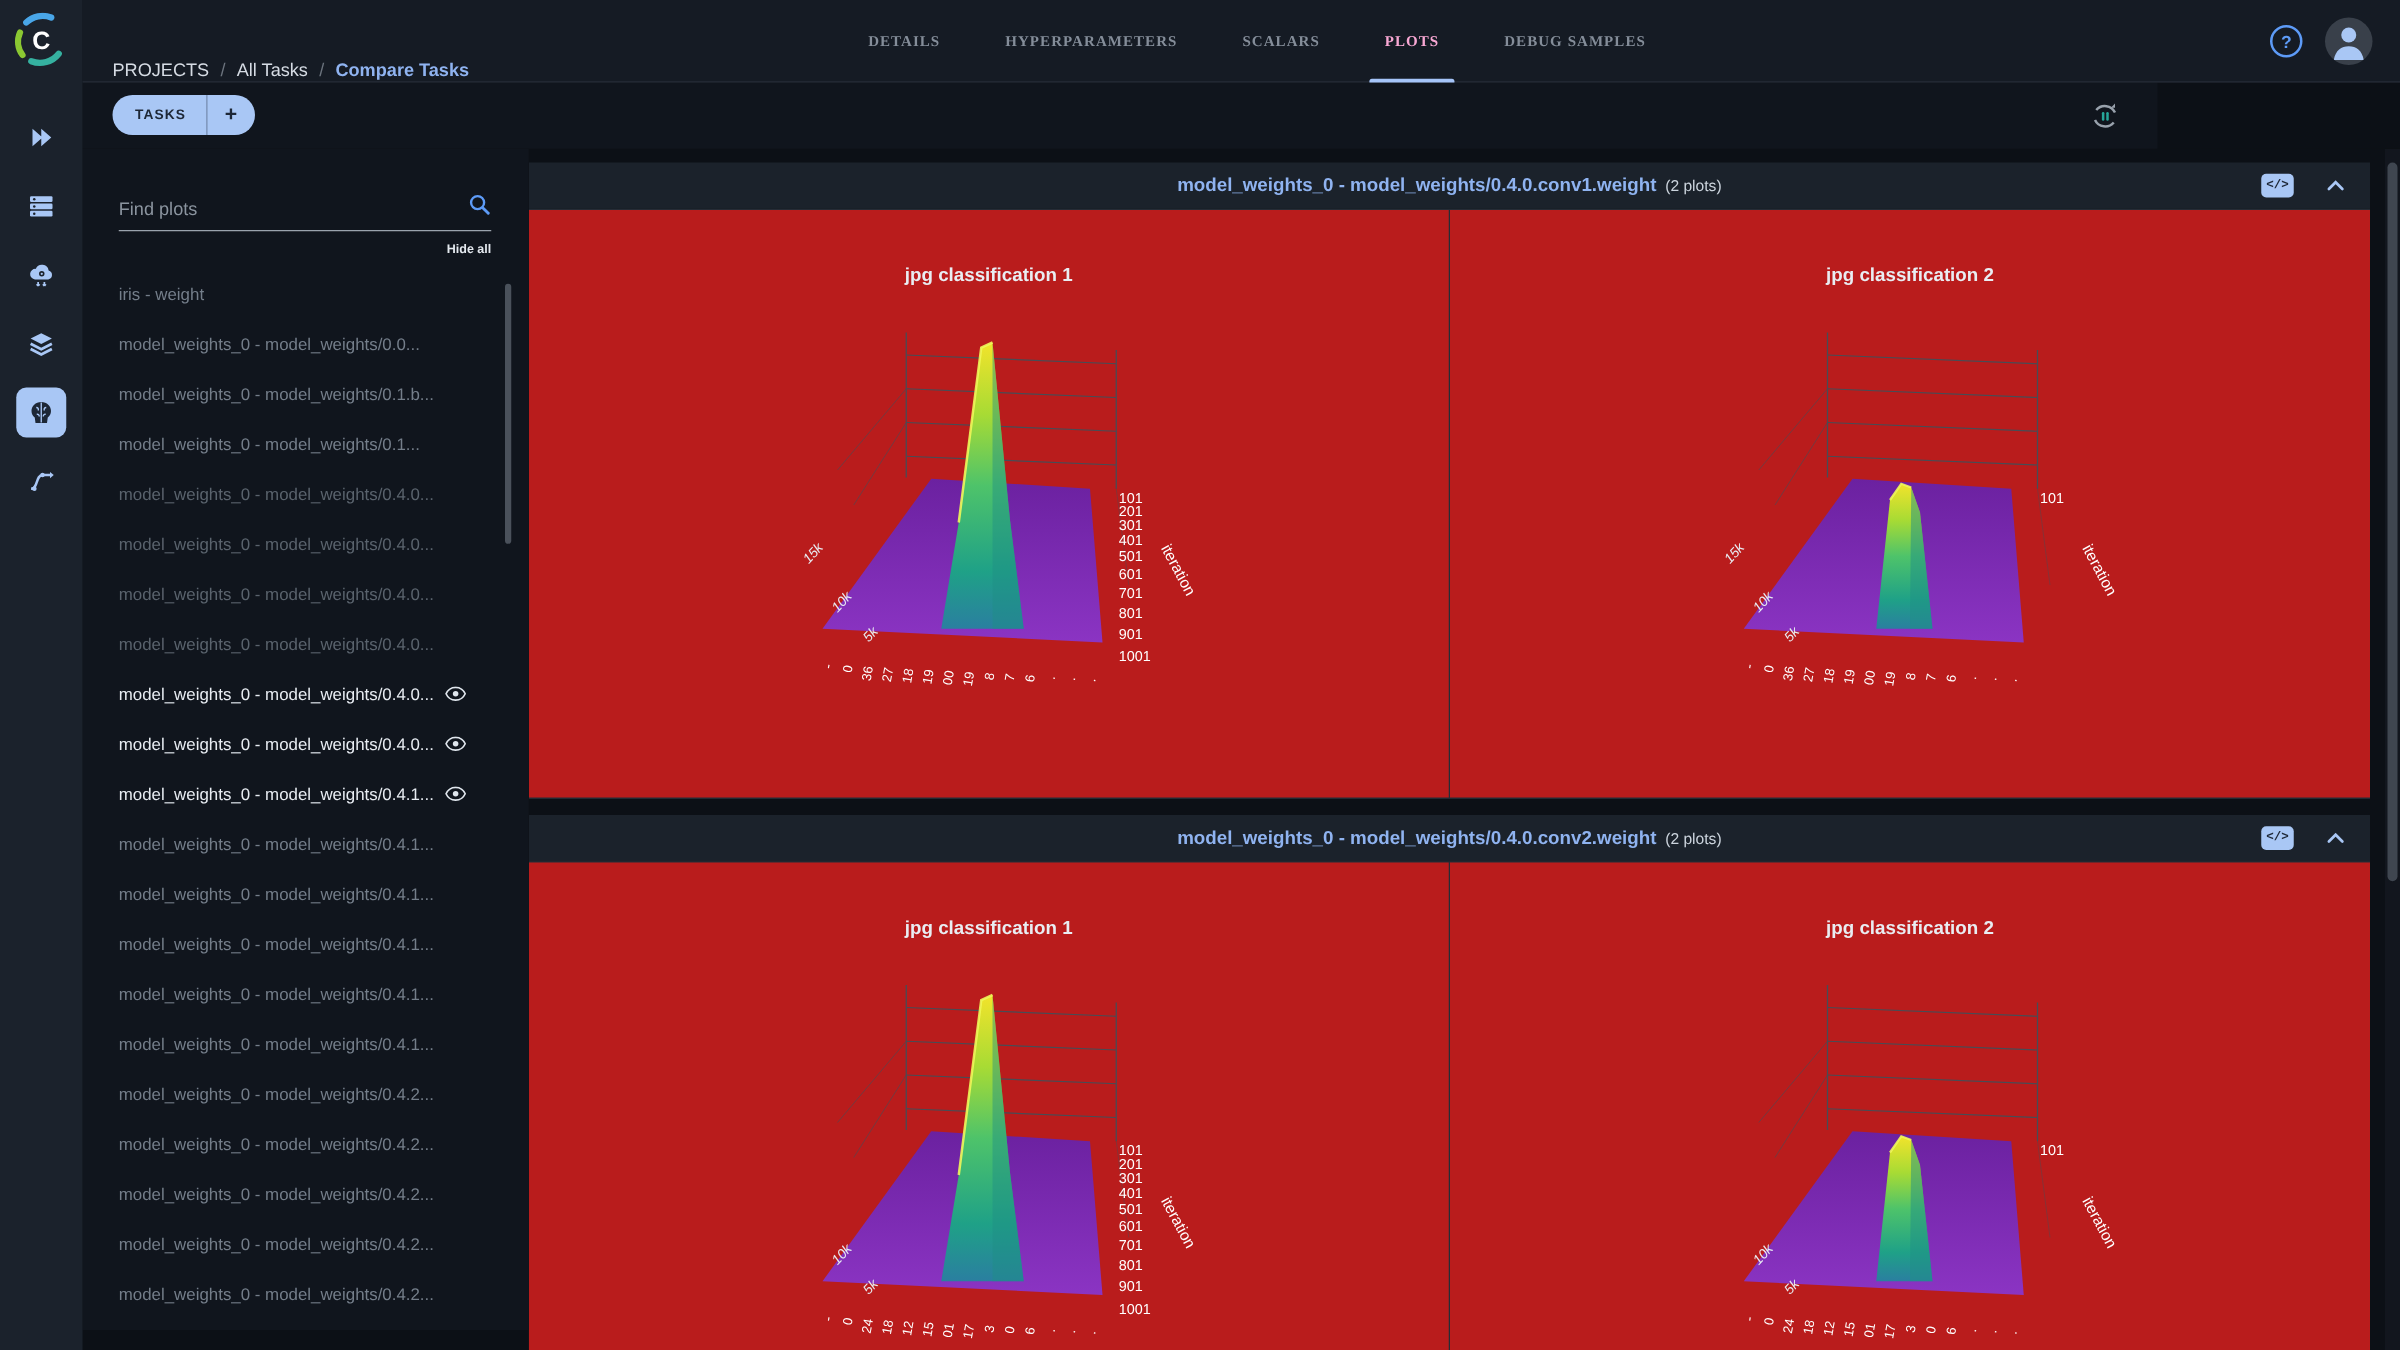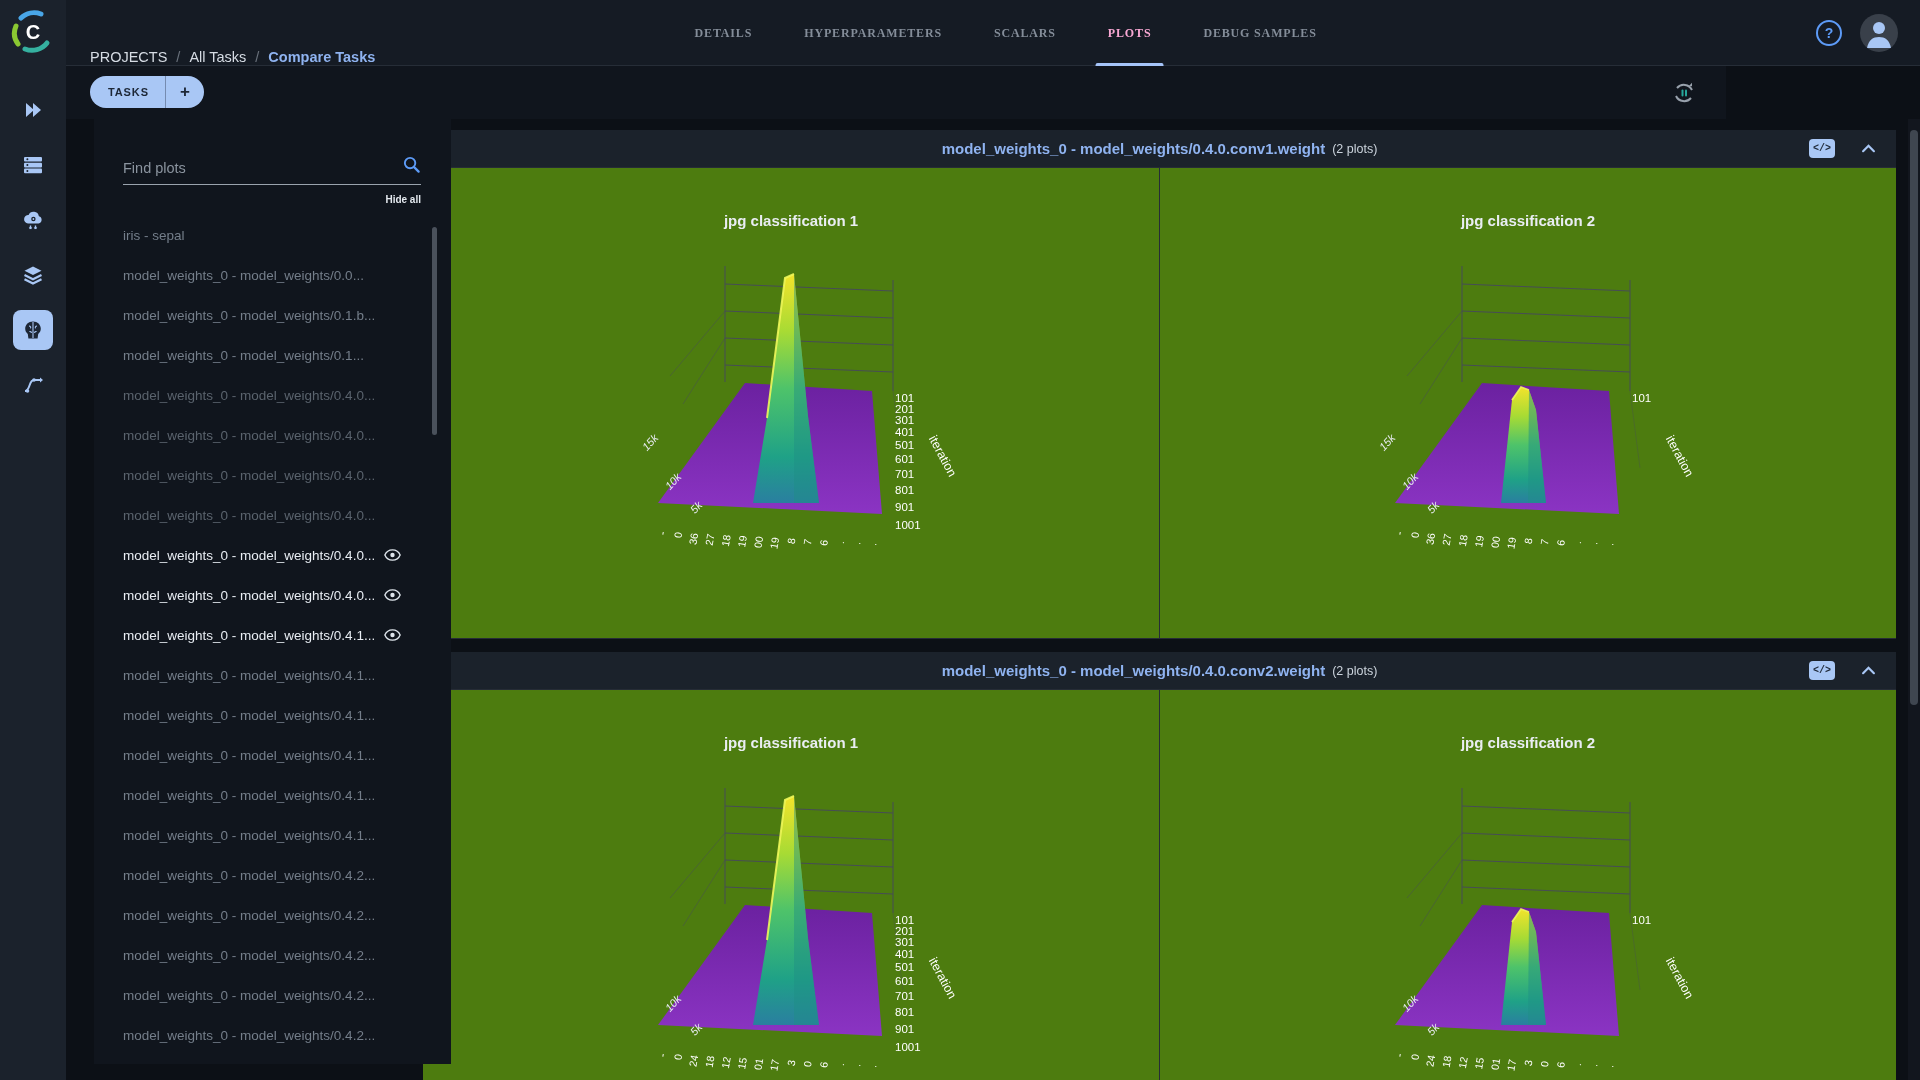--- a/index.html
+++ b/index.html
@@ -41,7 +41,7 @@
   .refresh-btn { position:absolute; right:28px; top:13px; width:28px; height:28px; background:none; border:none; cursor:pointer; }
 
   
-  .left-panel { position:absolute; left:66px; top:119px; width:357px; bottom:16px; background:#10151d; z-index:2;margin-left:28px; }
+  .left-panel { position:absolute; left:66px; top:119px; width:357px; bottom:16px; background:#10151d; z-index:2; }
   .search-wrap { position:relative; margin:40px 30px 0 29px; border-bottom:1px solid #9aa3ad; padding-bottom:7px; }
   .search-wrap input { width:100%; background:transparent; border:none; outline:none; color:#dfe5ec; font-size:14.5px; font-family:inherit; }
   .search-wrap input::placeholder { color:#8b949f; }

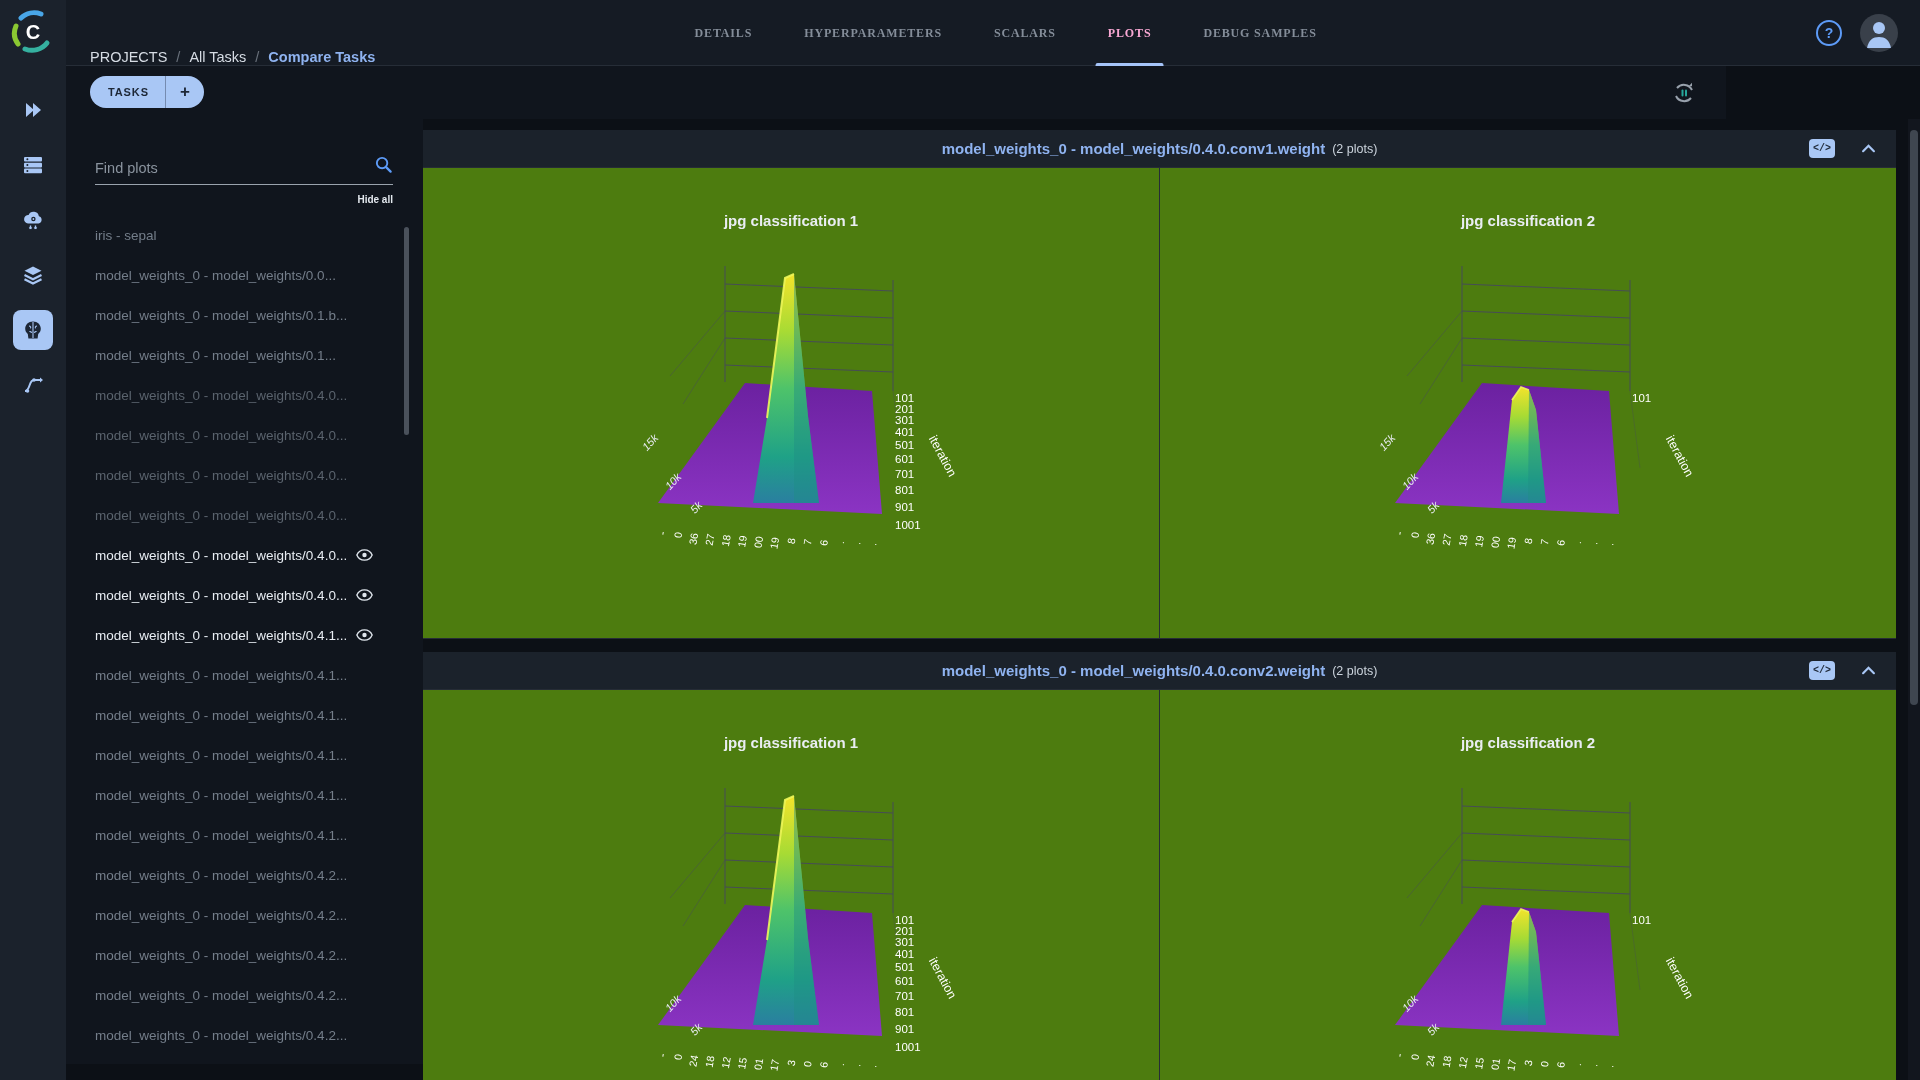--- a/index.html
+++ b/index.html
@@ -67,7 +67,7 @@
     display:flex; align-items:center; justify-content:center; border:none; cursor:pointer; font-family:"Liberation Mono", monospace; }
   .collapse-btn { background:none; border:none; cursor:pointer; display:flex; }
   .cards { display:flex; gap:1px; background:#262c36; border-top:1px solid #262c36; border-bottom:1px solid #262c36; }
-  .card { position:relative; width:736px; height:470px; background:#4d7c0f; }
+  .card { position:relative; width:736px; height:470px; background:#b91c1c; }
   .plot-title { position:absolute; top:44px; left:0; width:100%; text-align:center; font-size:15px; color:#e9edf2; font-weight:bold; }
   .card svg.surface { position:absolute; left:0; top:0; cursor:grab; }
   .main-scroll-track { position:absolute; right:0; top:0; width:12px; height:100%; background:#12161e; }

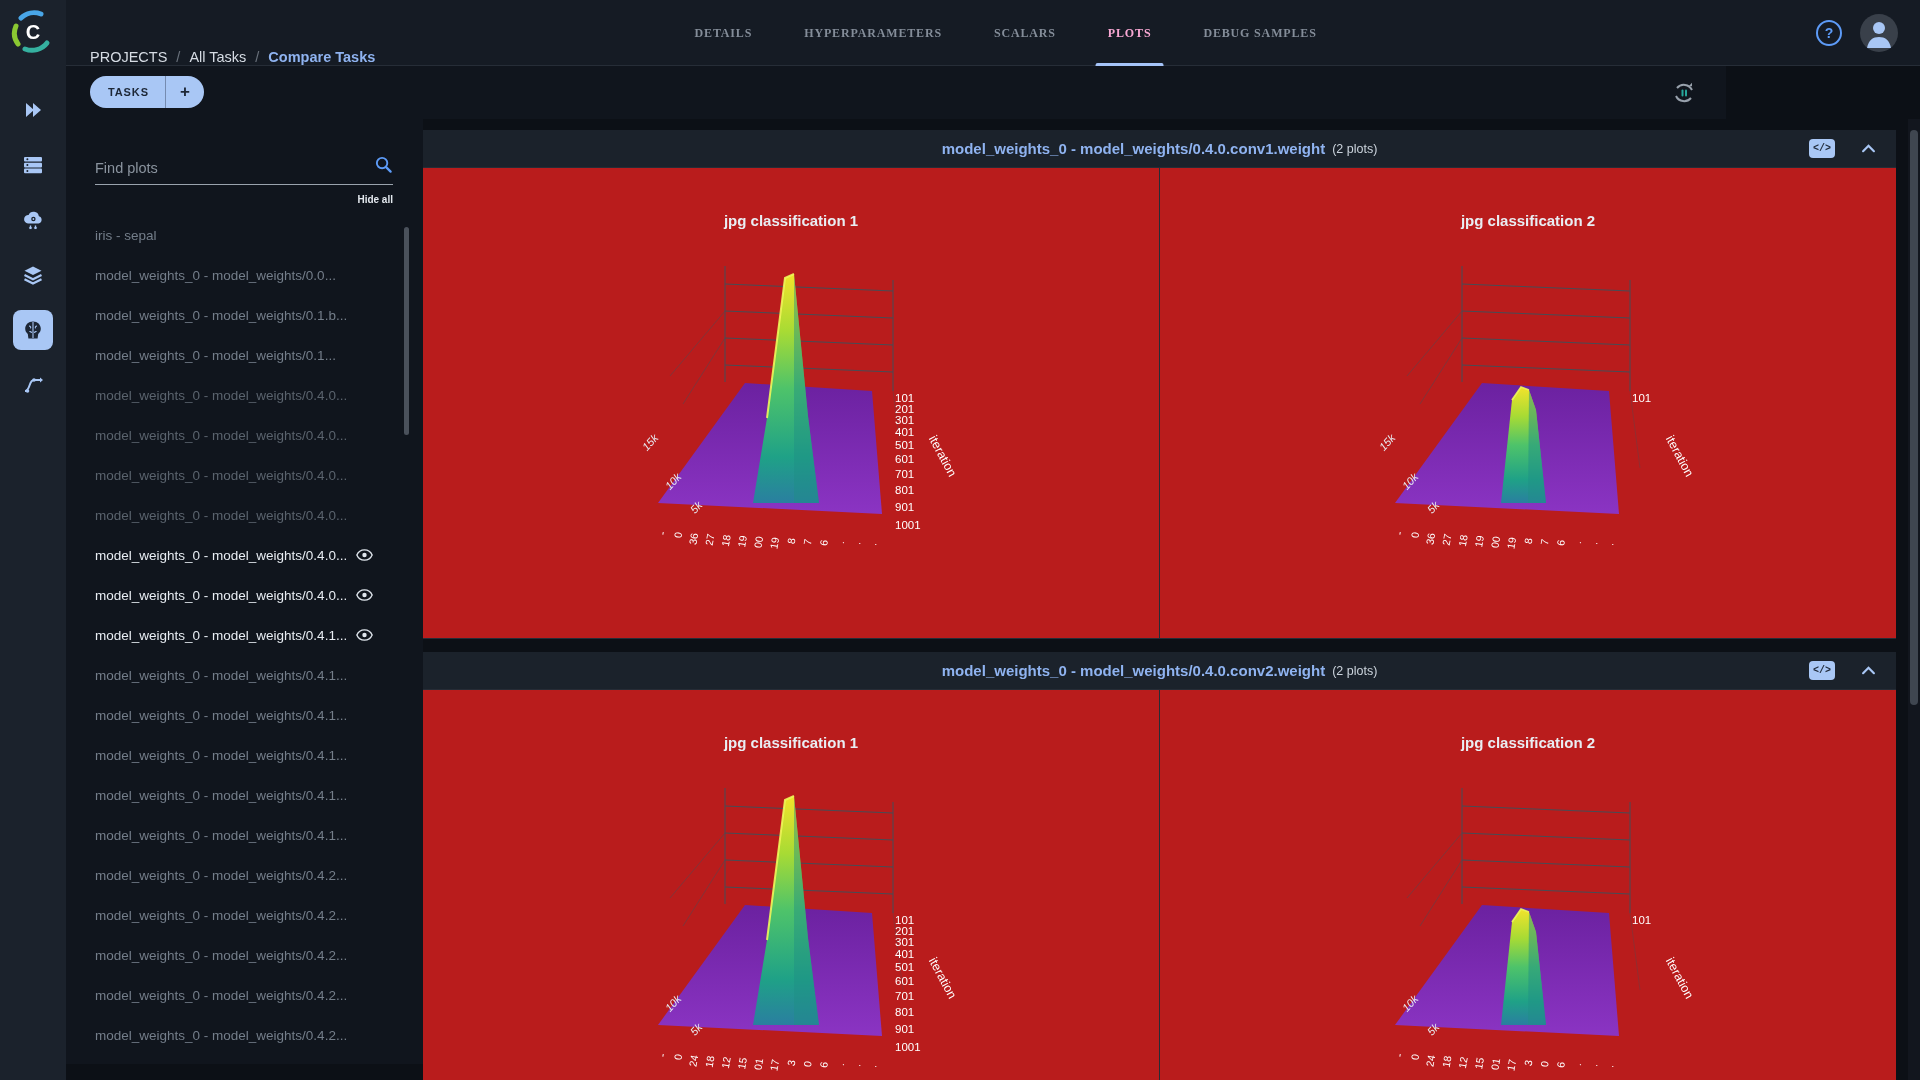--- a/index.html
+++ b/index.html
@@ -195,7 +195,7 @@
     <div class="hide-all">Hide all</div>
     <div class="plot-list" id="plot-list">
         <div class="plot-item dim">
-          <span>iris - sepal</span>
+          <span>iris - weight</span>
         </div>
         <div class="plot-item dim">
           <span>model_weights_0 - model_weights/0.0...</span>

